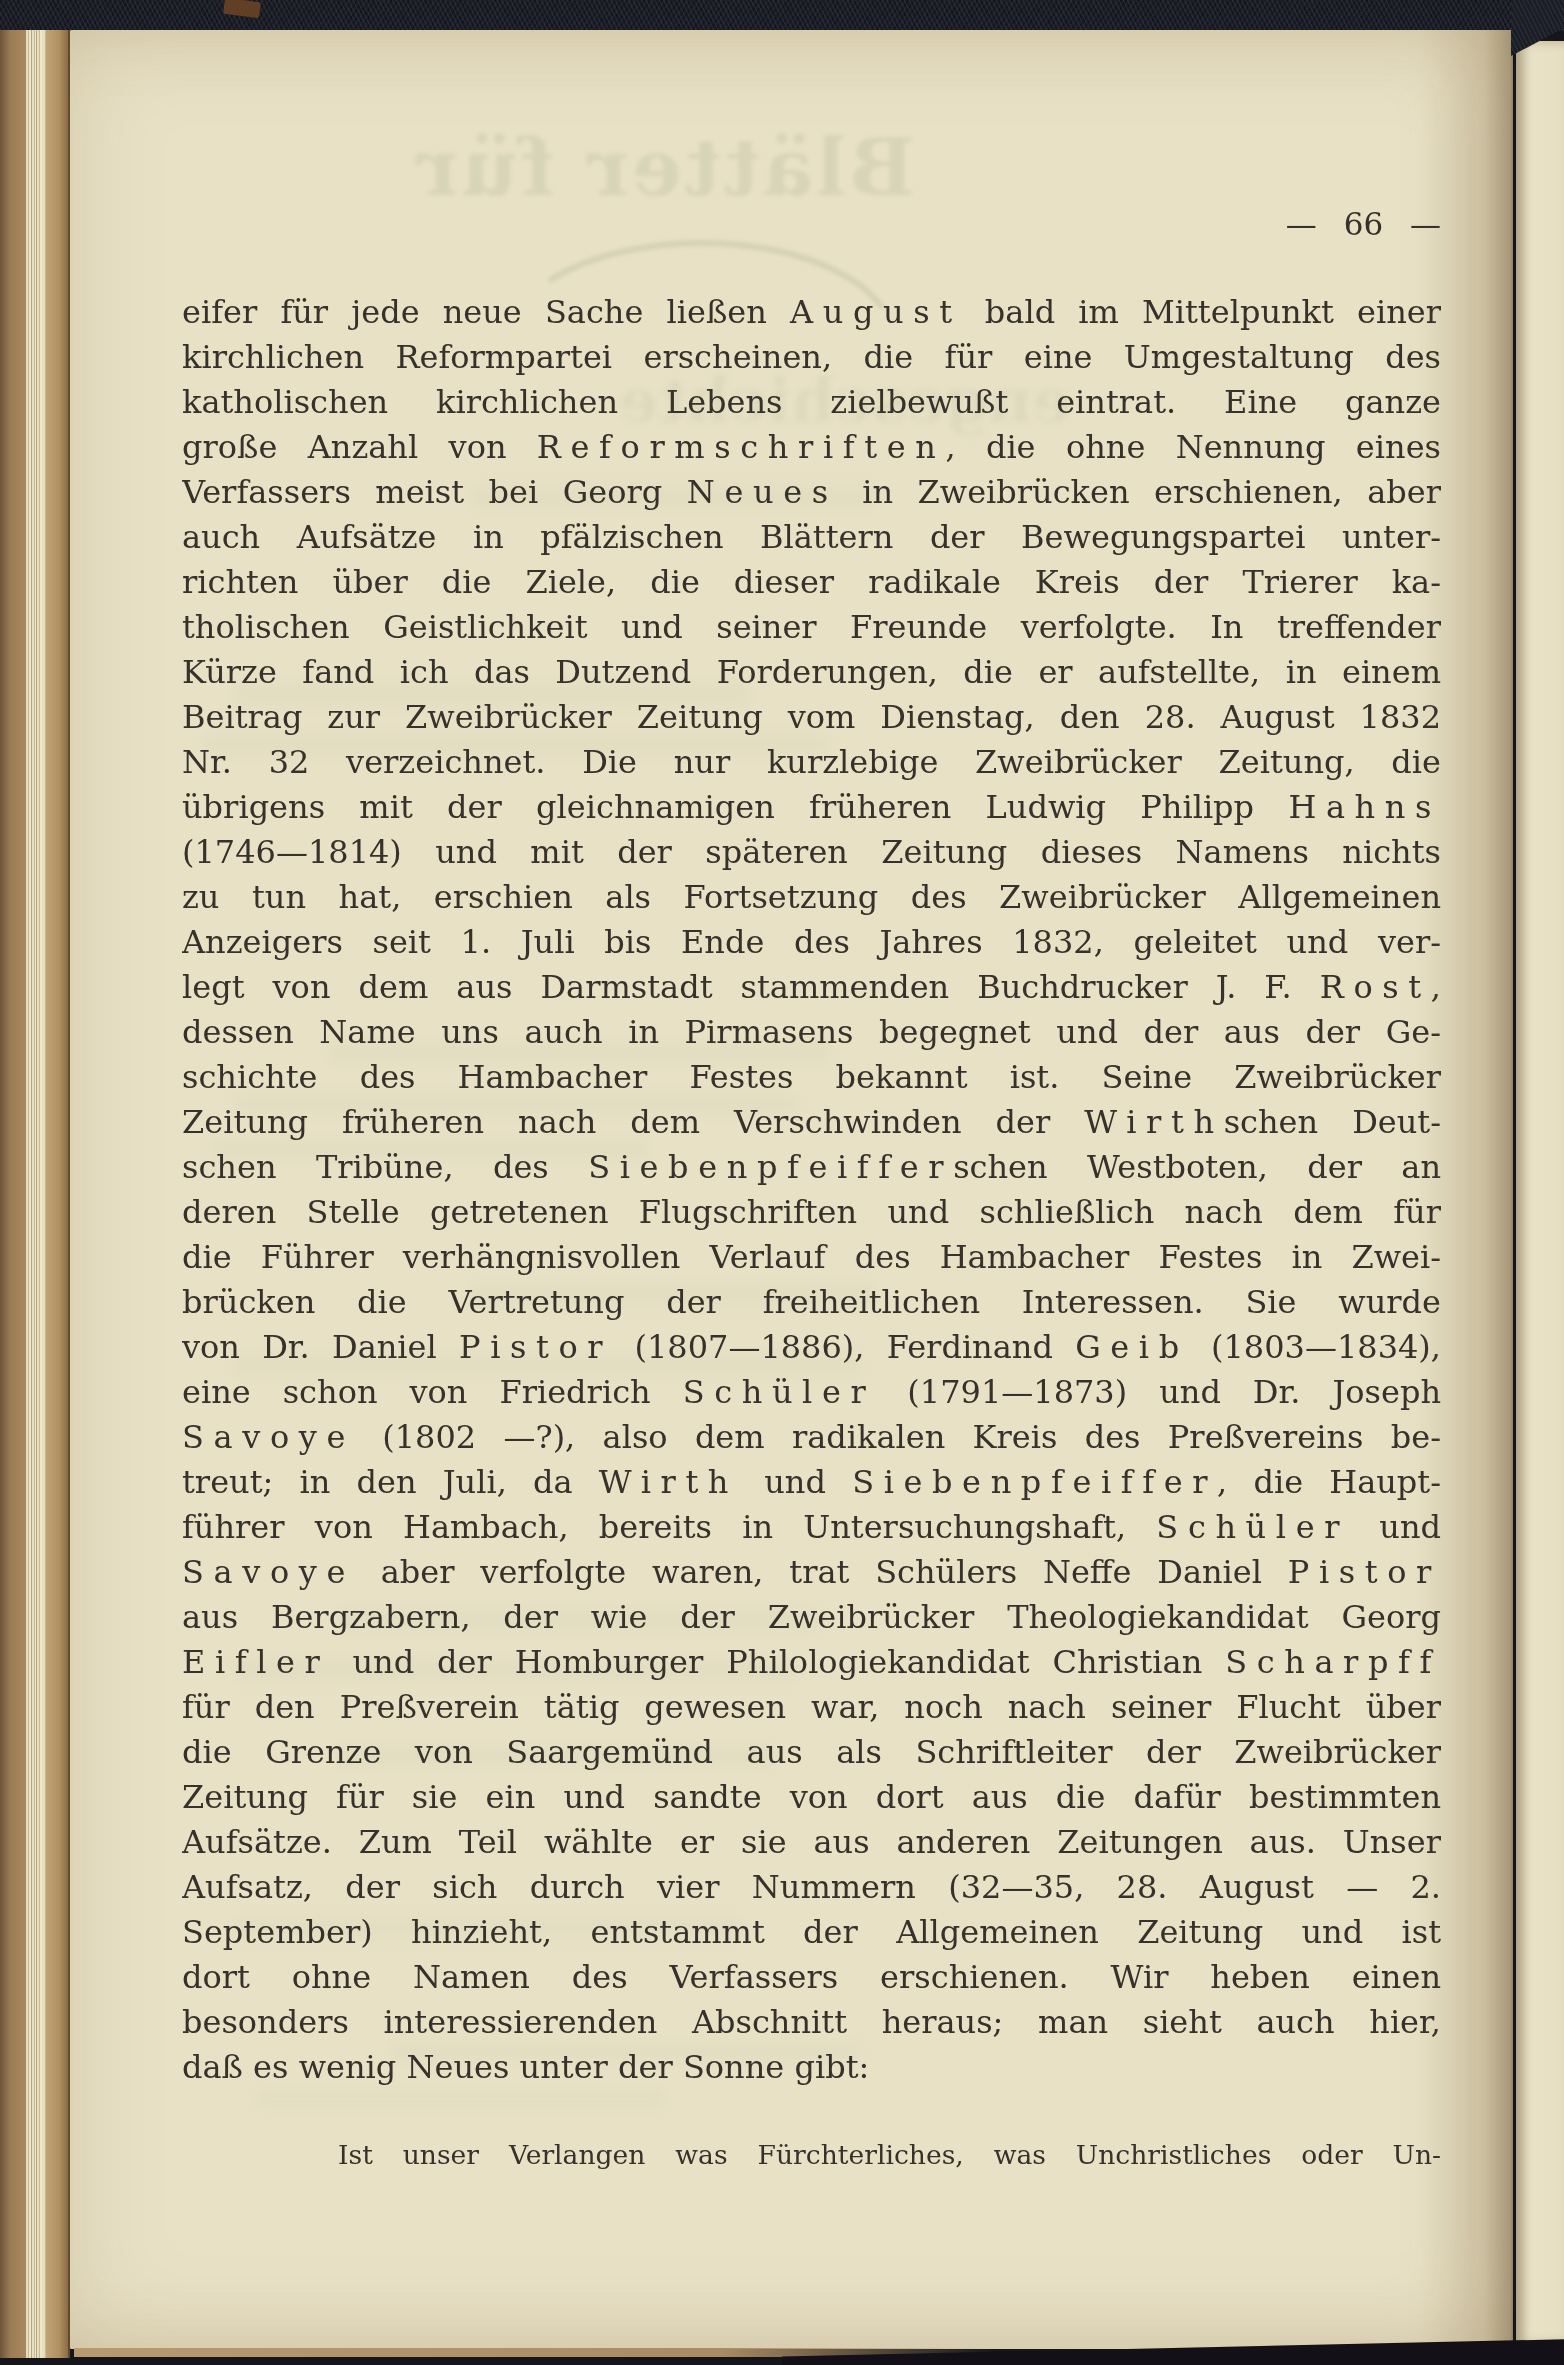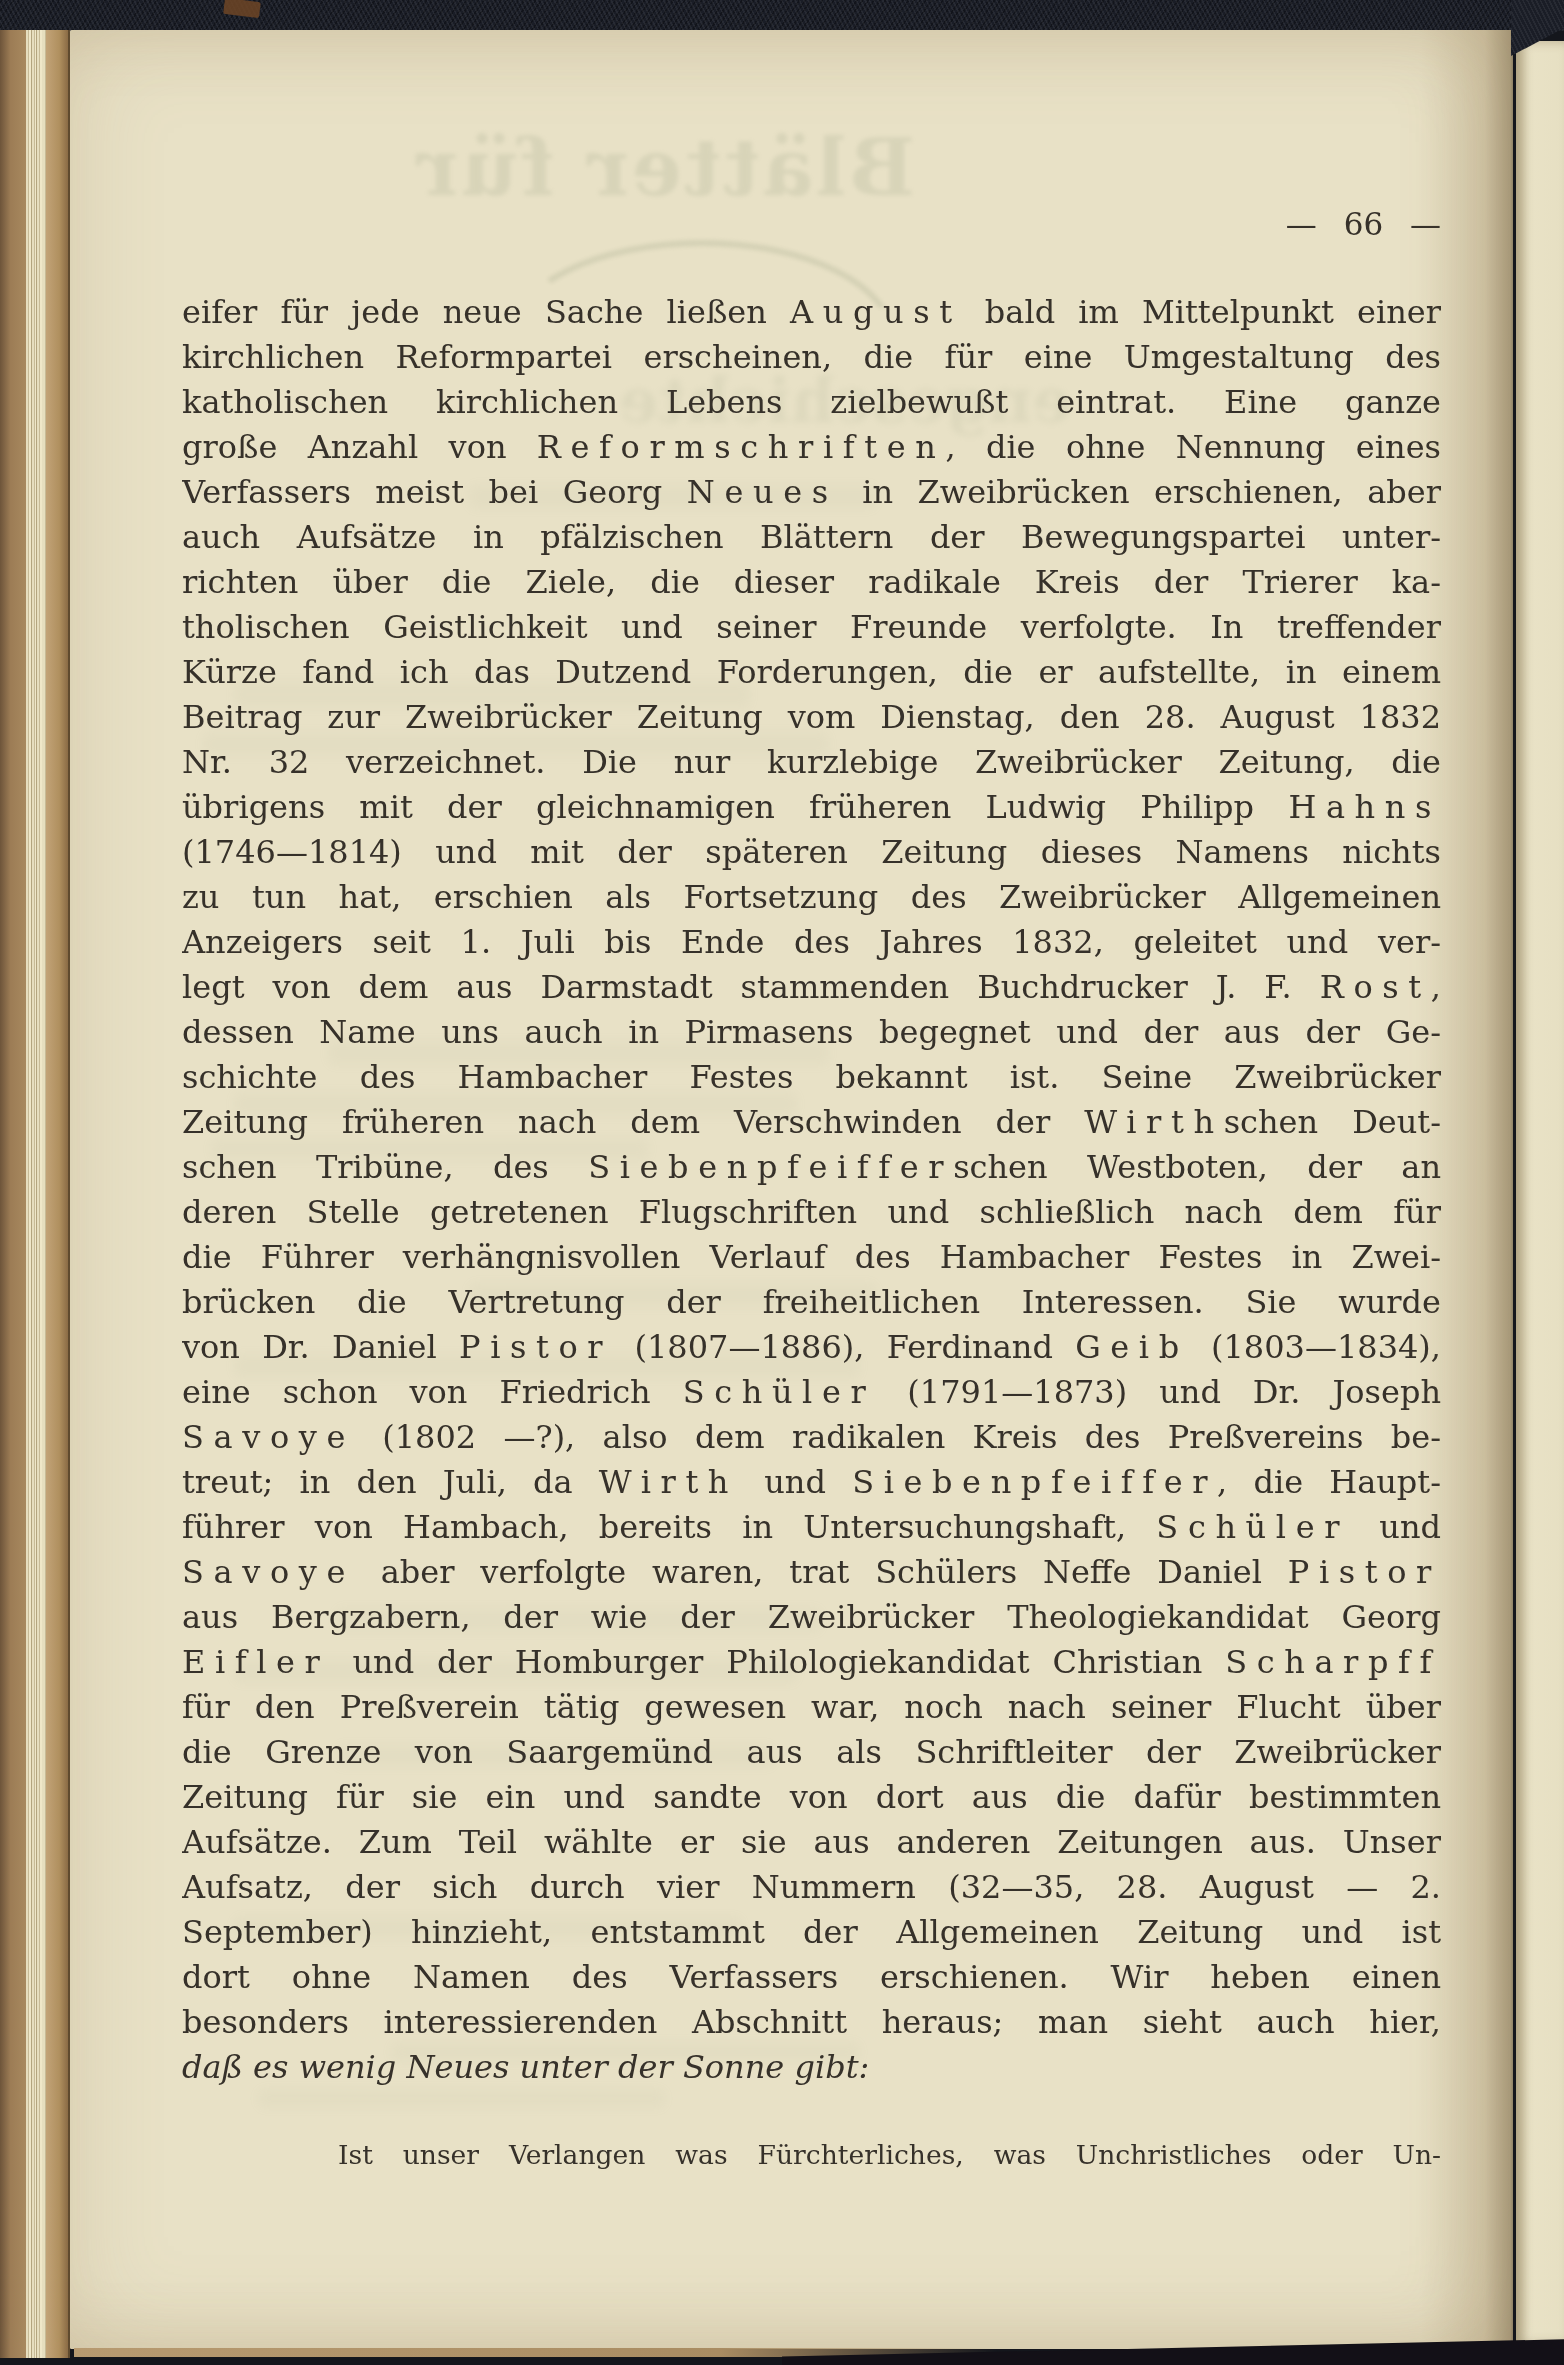--- a/index.html
+++ b/index.html
@@ -63,7 +63,7 @@
     font-size:32px;line-height:45px;max-height:45px;overflow:hidden;
     text-align:justify;text-align-last:justify;
   }
-  .line.lastline,.qline.lastline{text-align-last:left;font-style:italic;}
+  .line.lastline,.qline.lastline{text-align-last:left;}
   .sperr{letter-spacing:.30em;}
   .quote-block{position:absolute;left:185px;top:2106px;width:1186px;color:var(--ink);}
   .qline{

